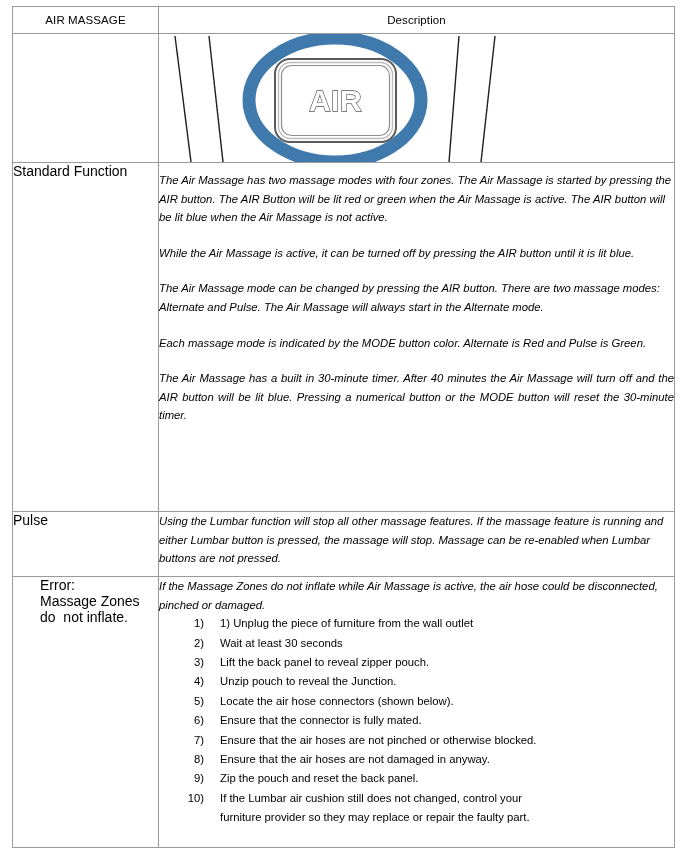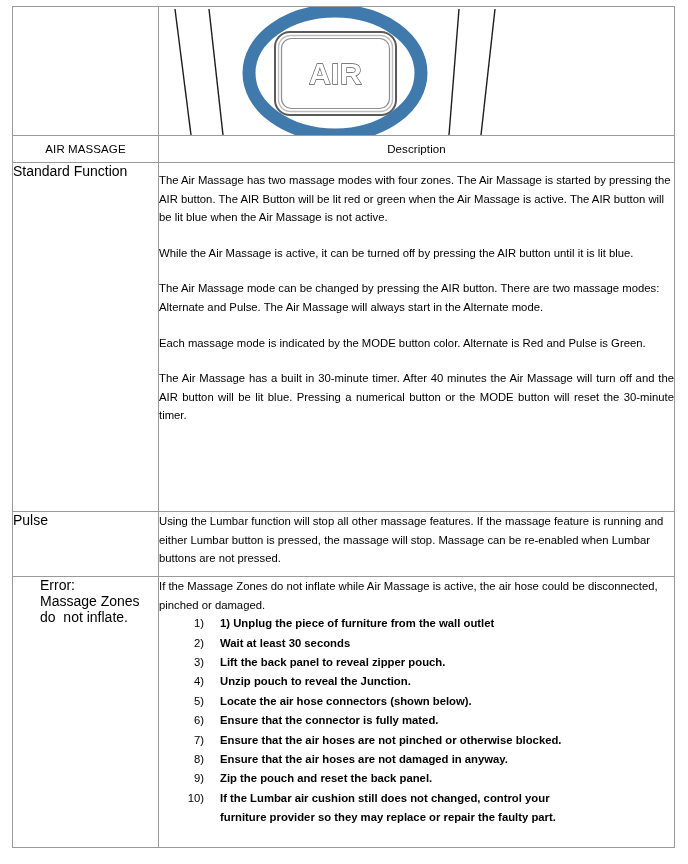--- a/index.html
+++ b/index.html
@@ -132,6 +132,15 @@
 
     <tbody>
         <tr>
+      <td class="hdr-cell">
+        <span>AIR MASSAGE</span>
+      </td>
+      <td class="hdr-cell">
+        <span>Description</span>
+      </td>
+    </tr>
+
+    <tr>
       <td></td>
       <td class="img-cell">
         <div class="fig">
@@ -152,15 +161,6 @@
             <text x="176.5" y="77" text-anchor="middle" font-family="Liberation Sans, sans-serif" font-size="30" font-weight="bold" letter-spacing="0.5" fill="#ffffff" stroke="#555555" stroke-width="1.3" paint-order="stroke fill">AIR</text>
           </svg>
         </div>
-      </td>
-    </tr>
-
-    <tr>
-      <td class="hdr-cell">
-        <span>AIR MASSAGE</span>
-      </td>
-      <td class="hdr-cell">
-        <span>Description</span>
       </td>
     </tr>
 

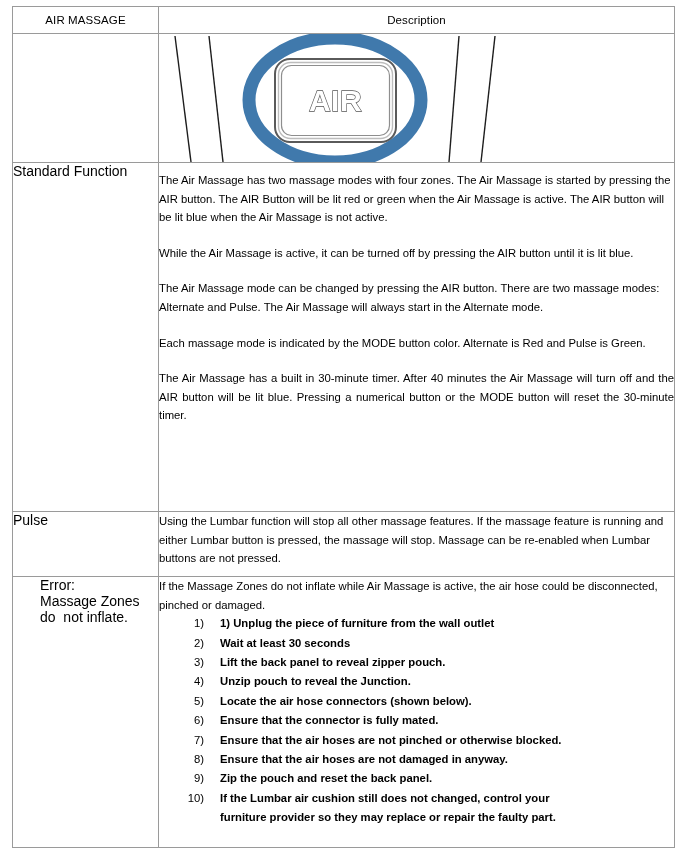--- a/index.html
+++ b/index.html
@@ -87,6 +87,7 @@
   .desc p {
     margin: 0 0 17px 0;
     text-align: left;
+    font-style: italic;
   }
   .desc p.justify { text-align: justify; }
   .desc p.last { margin-bottom: 0; }

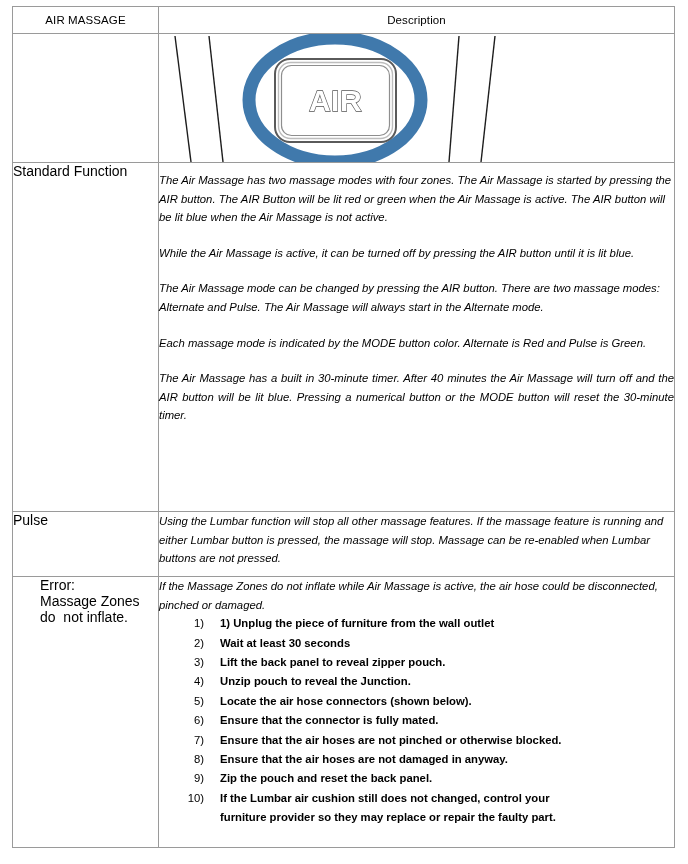--- a/index.html
+++ b/index.html
@@ -117,7 +117,7 @@
     text-align: right;
     display: block;
   }
-  ol.steps li .txt { display: block; font-weight: bold; }
+  ol.steps li .txt { display: block; }
   ol.steps li .txt .cont { display: block; }
 </style>
 </head>

